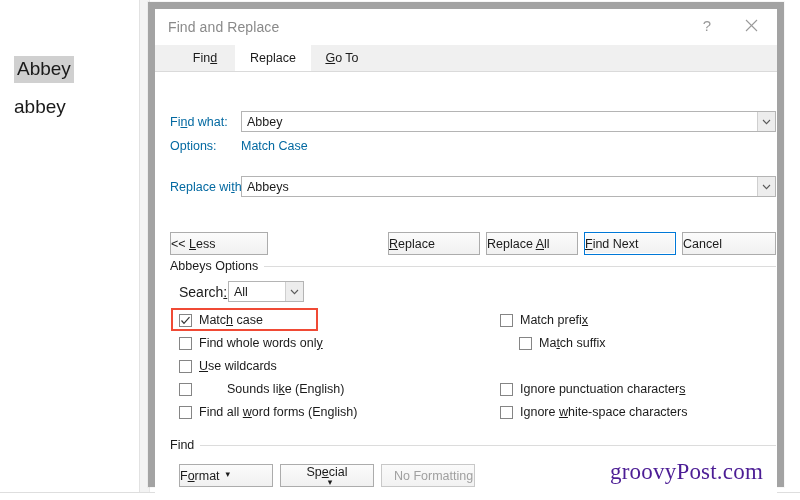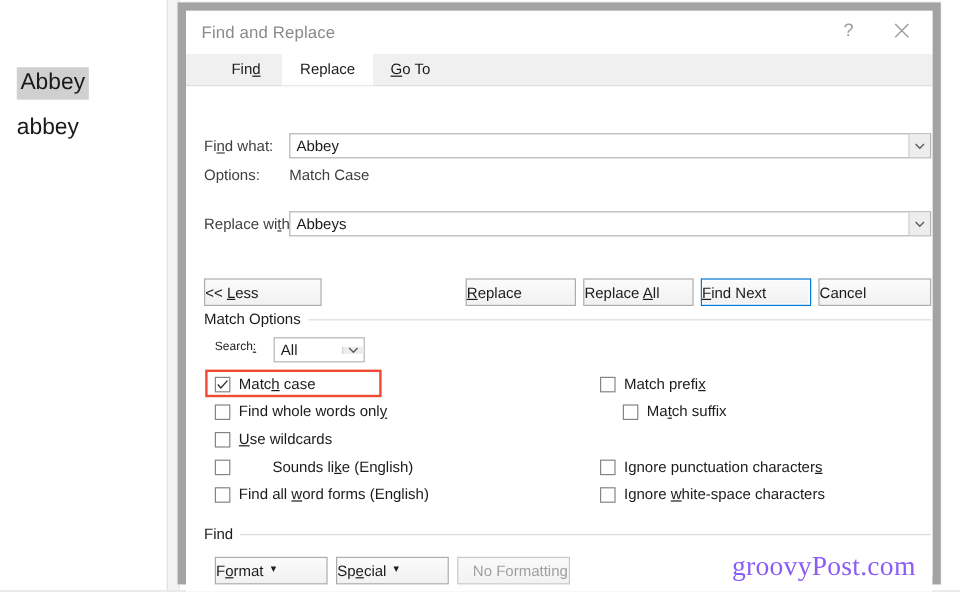--- a/index.html
+++ b/index.html
@@ -137,7 +137,7 @@
   .form-label {
     position: absolute;
     font-size: 12.5px;
-    color: #404040;
+    color: #0369a1;
     white-space: nowrap;
   }
   #label-find-what   { left: 15px; top: 43px; }

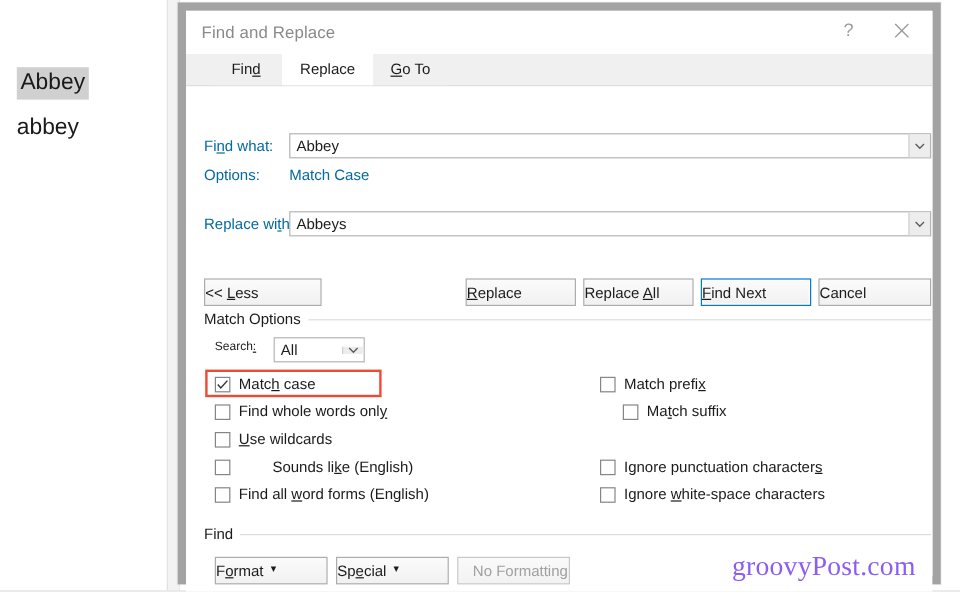--- a/index.html
+++ b/index.html
@@ -373,7 +373,7 @@
       <span>Cancel</span>
     </div>
 
-    <div class="group-label" id="label-search-options">Match Options</div>
+    <div class="group-label" id="label-search-options">Abbeys Options</div>
     <div class="group-rule" id="rule-search-options"></div>
 
     <div id="label-search">Search<span class="u">:</span></div>

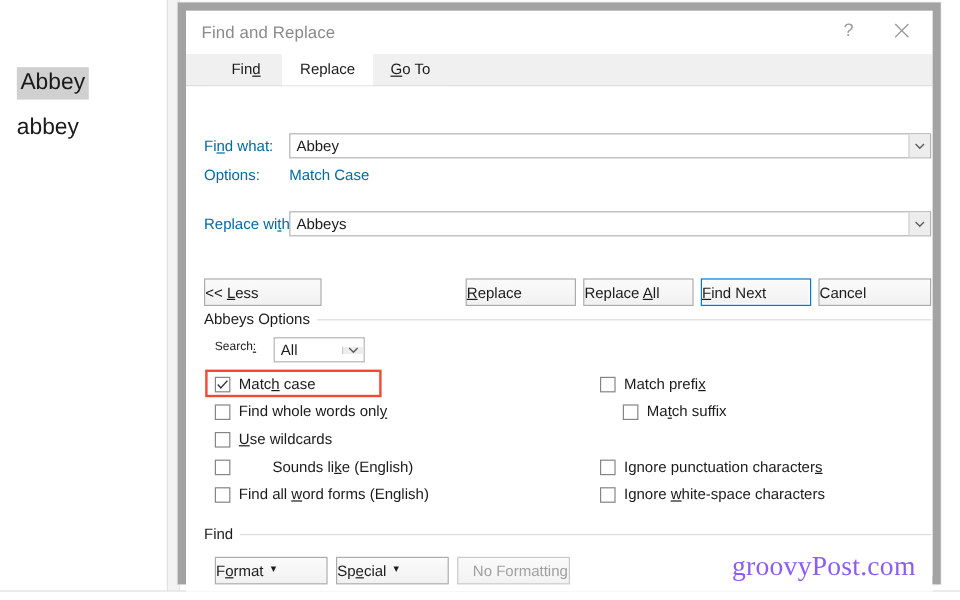--- a/index.html
+++ b/index.html
@@ -238,7 +238,7 @@
   #label-find-group     { left: 15px; top: 366px; }
   #rule-find-group      { left: 15px; top: 373px; width: 606px; }
 
-  #label-search { position: absolute; left: 24px; top: 212px; font-size: 10px; color: #1b1b1b; }
+  #label-search { position: absolute; left: 24px; top: 212px; font-size: 14px; color: #1b1b1b; }
 
   
   .checkbox-row {

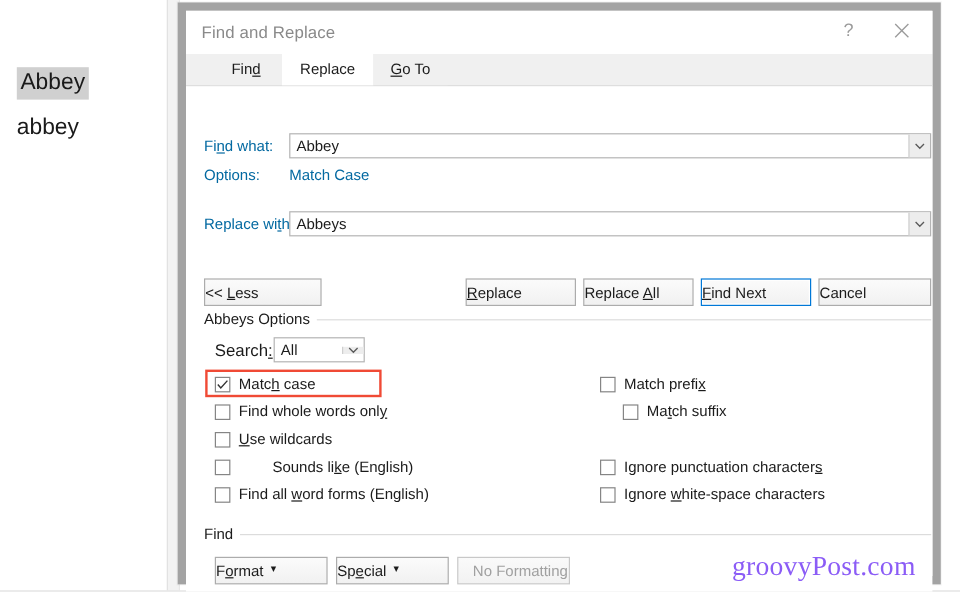--- a/index.html
+++ b/index.html
@@ -175,7 +175,7 @@
   .combo .combo-arrow svg { display: block; }
   #combo-find-what    { left: 86px; top: 39px; width: 535px; }
   #combo-replace-with { left: 86px; top: 104px; width: 535px; }
-  #combo-search       { left: 73px; top: 209px; width: 76px; align-items: center; }
+  #combo-search       { left: 73px; top: 209px; width: 76px; }
 
   
   .btn {

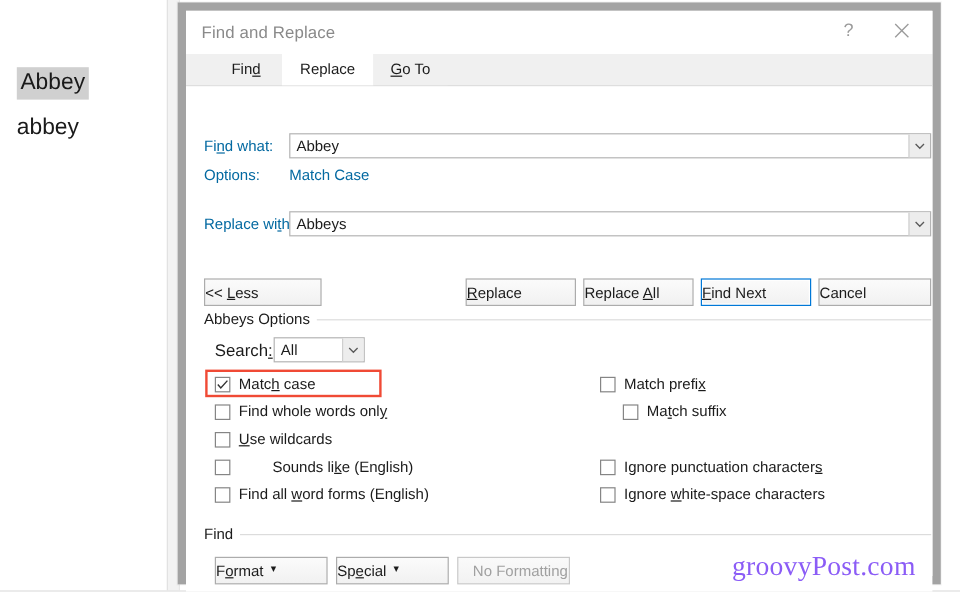--- a/index.html
+++ b/index.html
@@ -208,7 +208,7 @@
   #btn-cancel      { left: 527px; top: 160px; width: 94px; }
 
   #btn-format        { left: 24px;  top: 392px; width: 94px; }
-  #btn-special       { left: 125px; top: 392px; width: 94px; }
+  #btn-special       { left: 125px; top: 392px; width: 94px; flex-direction: column; }
   #btn-no-formatting { left: 226px; top: 392px; width: 94px; }
   .caret-down {
     display: inline-block;

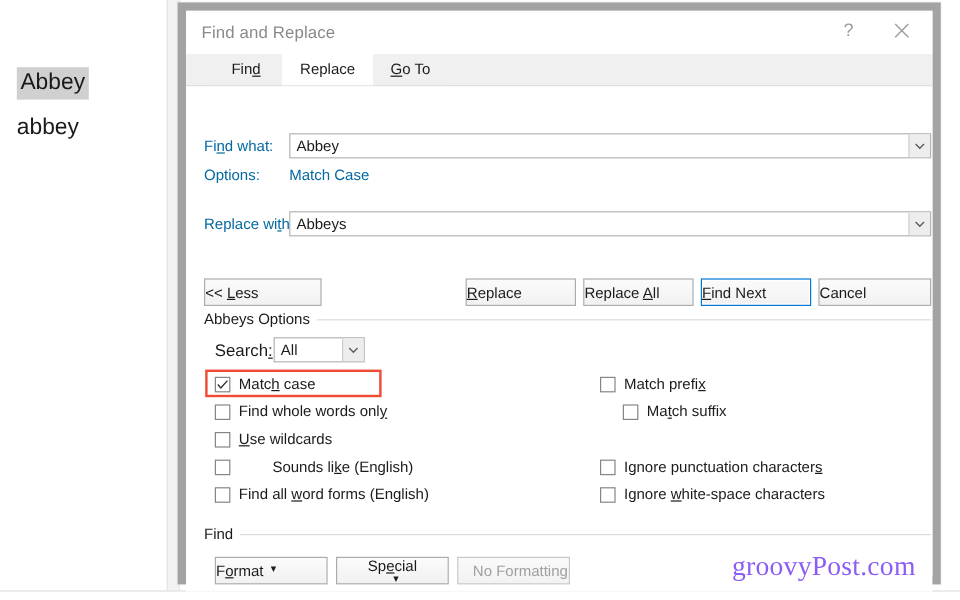--- a/index.html
+++ b/index.html
@@ -285,7 +285,7 @@
     bottom: 8px;
     font-family: "Liberation Serif", serif;
     font-size: 23px;
-    color: #8b5cf6;
+    color: #4c1d95;
     letter-spacing: 0.2px;
   }
 

